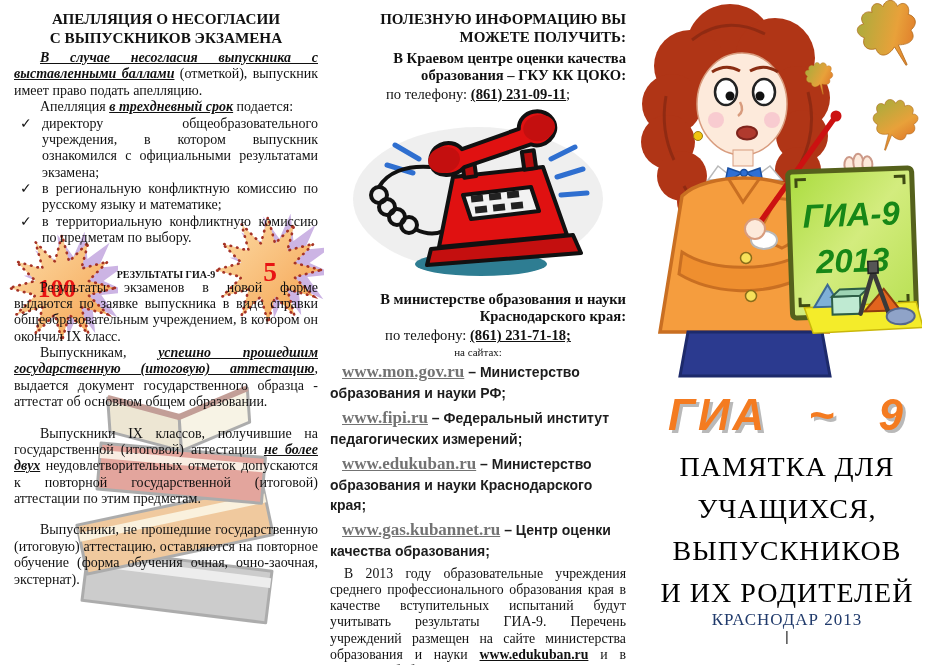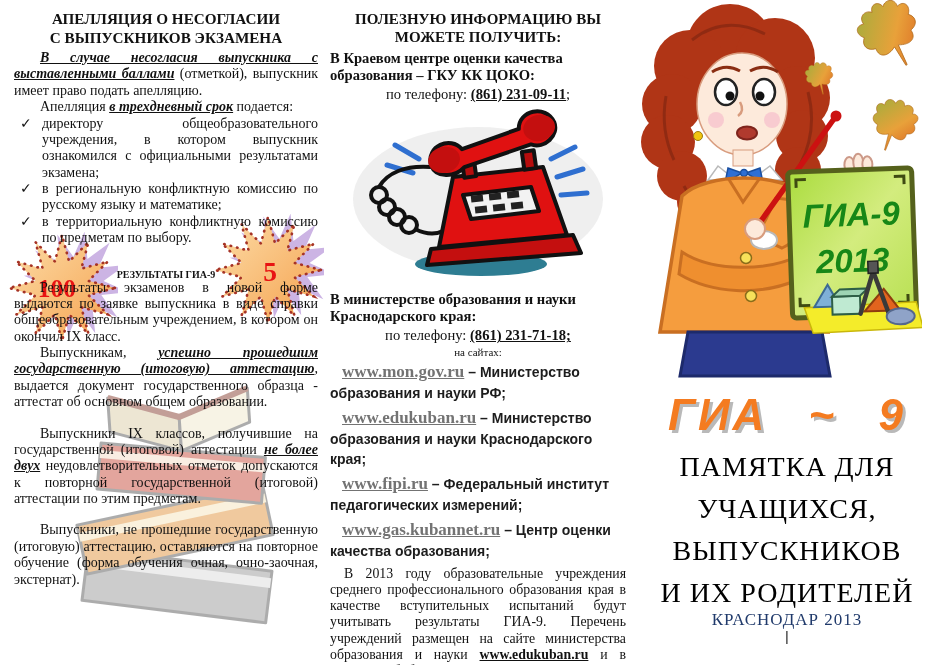--- a/index.html
+++ b/index.html
@@ -25,7 +25,7 @@
   #star5{left:198px;top:204px;}
   .starnum{font-family:"Liberation Serif",serif;font-weight:bold;}
   #bookswrap{position:absolute;left:40px;top:345px;width:250px;height:290px;z-index:0;opacity:.45;}
-  #col2 .h-black{font-size:15px;}
+  #col2 .h-black{font-size:15px;text-align:right;}
   .m-bold{font-weight:bold;font-size:14.6px;line-height:1.18;text-align:left;margin:2px 0;}
   .m-phone{font-size:14.6px;text-align:center;margin:1px 0;}
   .undnum{font-weight:bold;text-decoration:underline;}

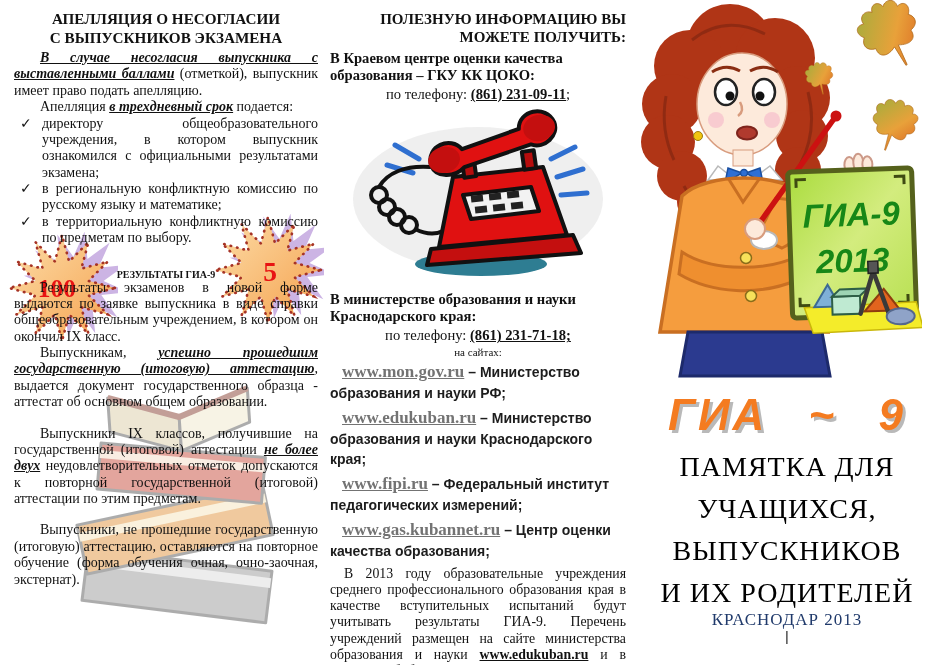--- a/index.html
+++ b/index.html
@@ -26,7 +26,7 @@
   .starnum{font-family:"Liberation Serif",serif;font-weight:bold;}
   #bookswrap{position:absolute;left:40px;top:345px;width:250px;height:290px;z-index:0;opacity:.45;}
   #col2 .h-black{font-size:15px;text-align:right;}
-  .m-bold{font-weight:bold;font-size:14.6px;line-height:1.18;text-align:left;margin:2px 0;}
+  .m-bold{font-weight:bold;font-size:14.6px;line-height:1.18;text-align:right;margin:2px 0;}
   .m-phone{font-size:14.6px;text-align:center;margin:1px 0;}
   .undnum{font-weight:bold;text-decoration:underline;}
   #phonewrap{width:286px;margin:4px auto 2px auto;}

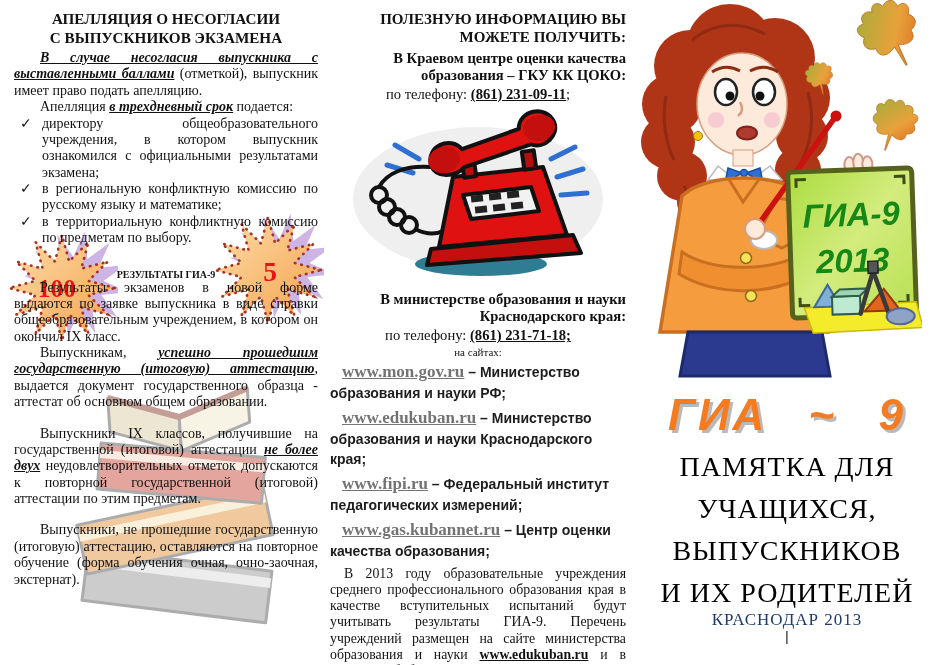--- a/index.html
+++ b/index.html
@@ -200,10 +200,10 @@
       <span class="url">www.mon.gov.ru</span><span class="ldesc"> – Министерство образования и науки РФ;</span>
     </div>
     <div class="linkrow">
+      <span class="url">www.fipi.ru</span><span class="ldesc"> – Федеральный институт педагогических измерений;</span>
+    </div>
+    <div class="linkrow">
       <span class="url">www.edukuban.ru</span><span class="ldesc"> – Министерство образования и науки Краснодарского края;</span>
-    </div>
-    <div class="linkrow">
-      <span class="url">www.fipi.ru</span><span class="ldesc"> – Федеральный институт педагогических измерений;</span>
     </div>
     <div class="linkrow">
       <span class="url">www.gas.kubannet.ru</span><span class="ldesc"> – Центр оценки качества образования;</span>

